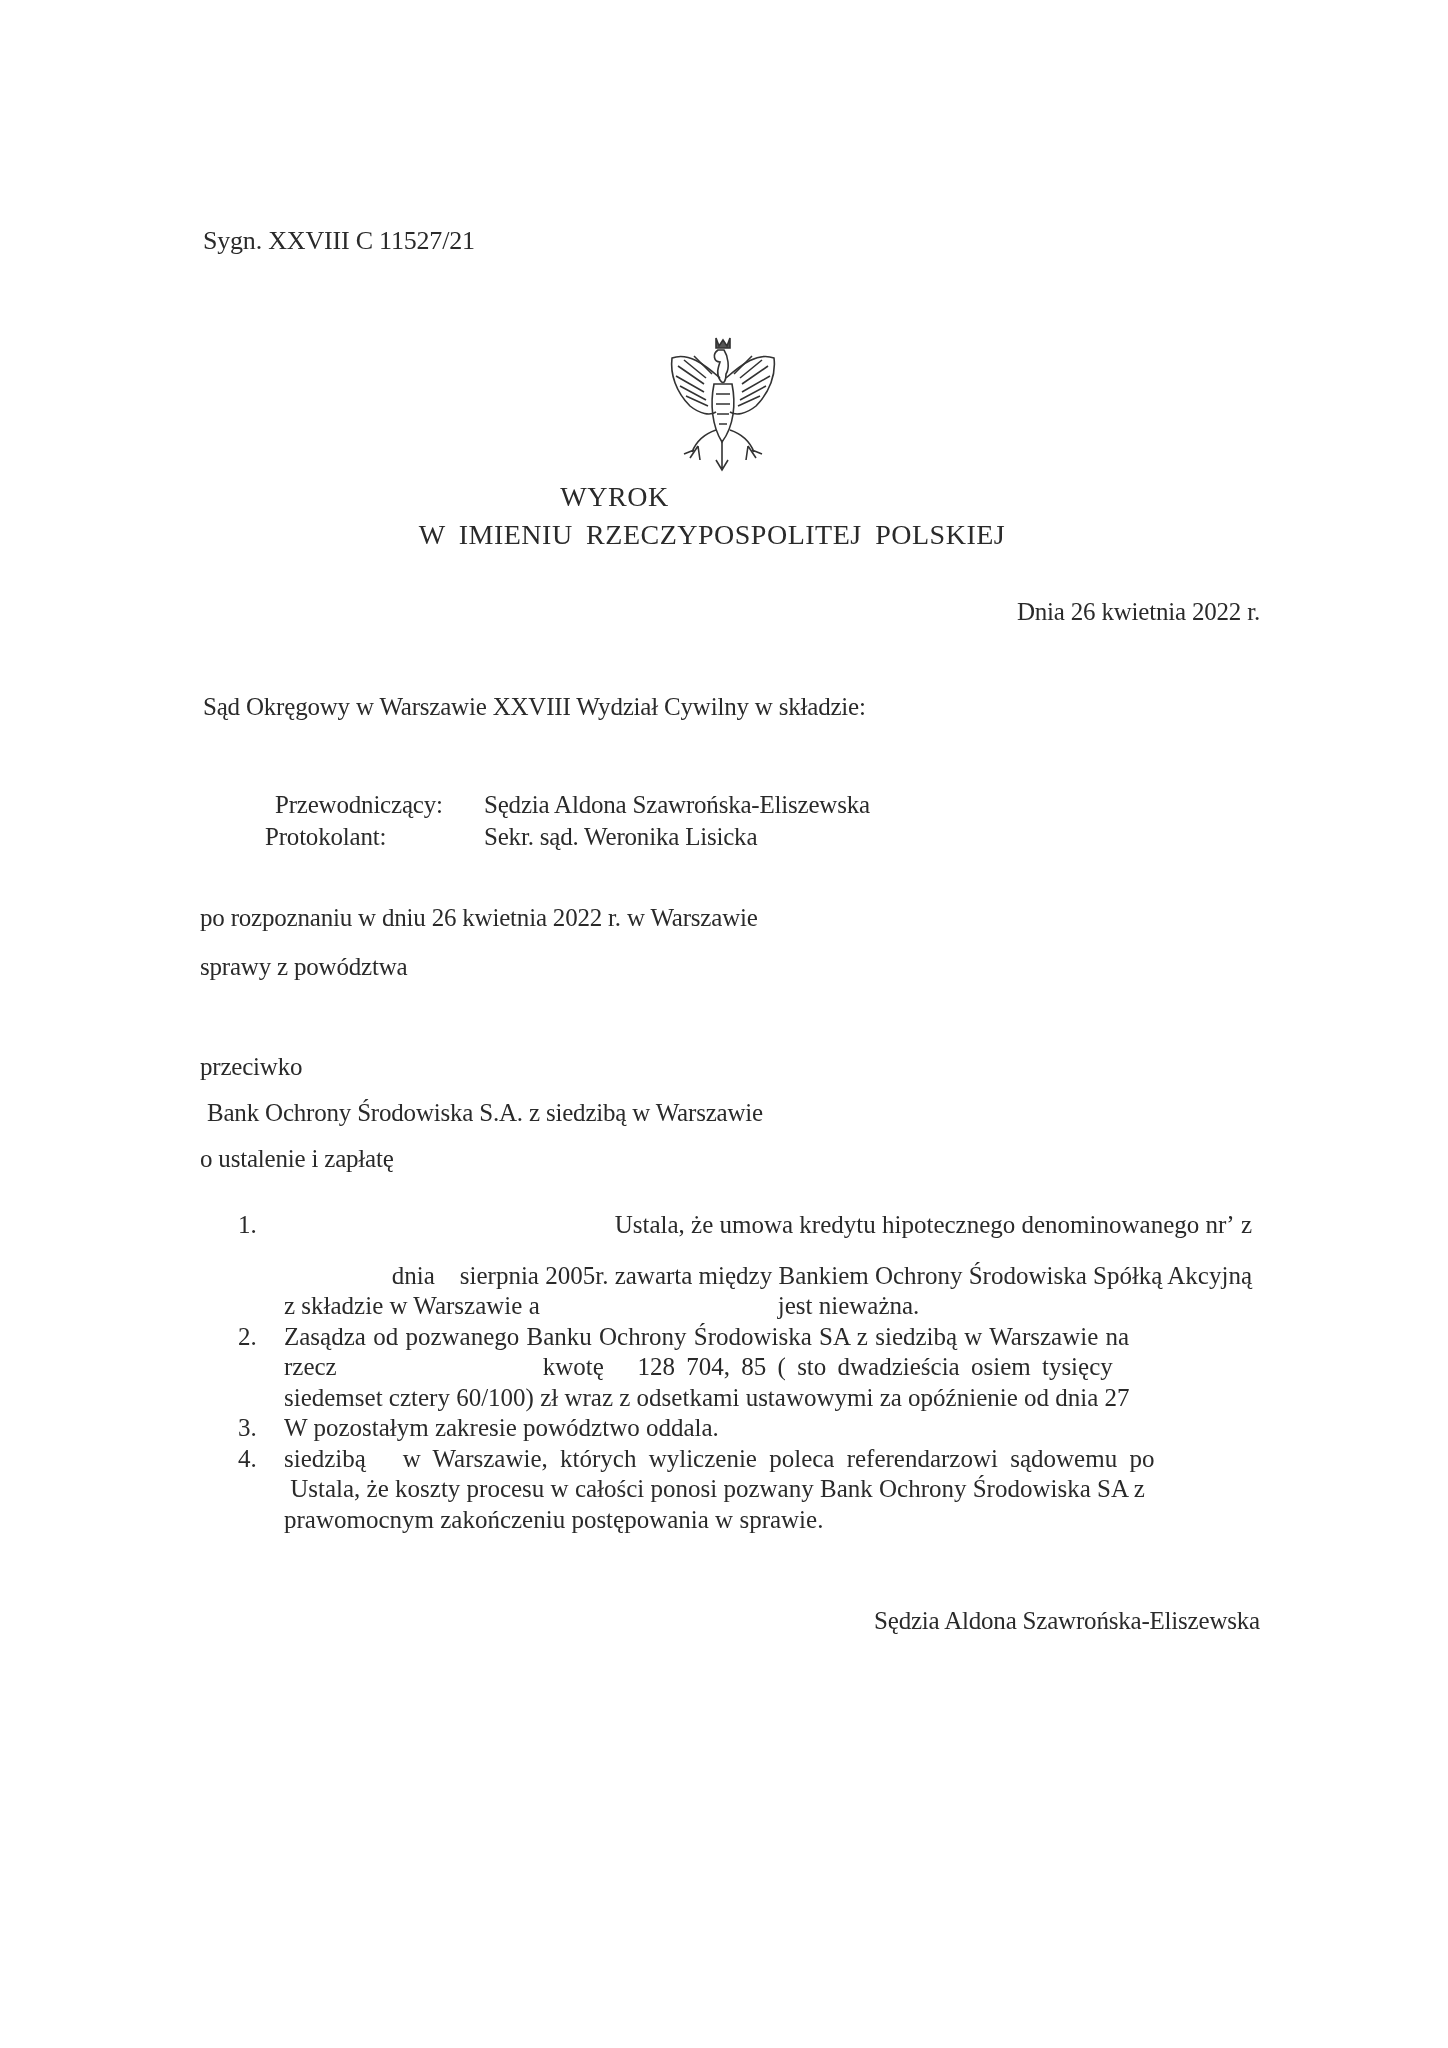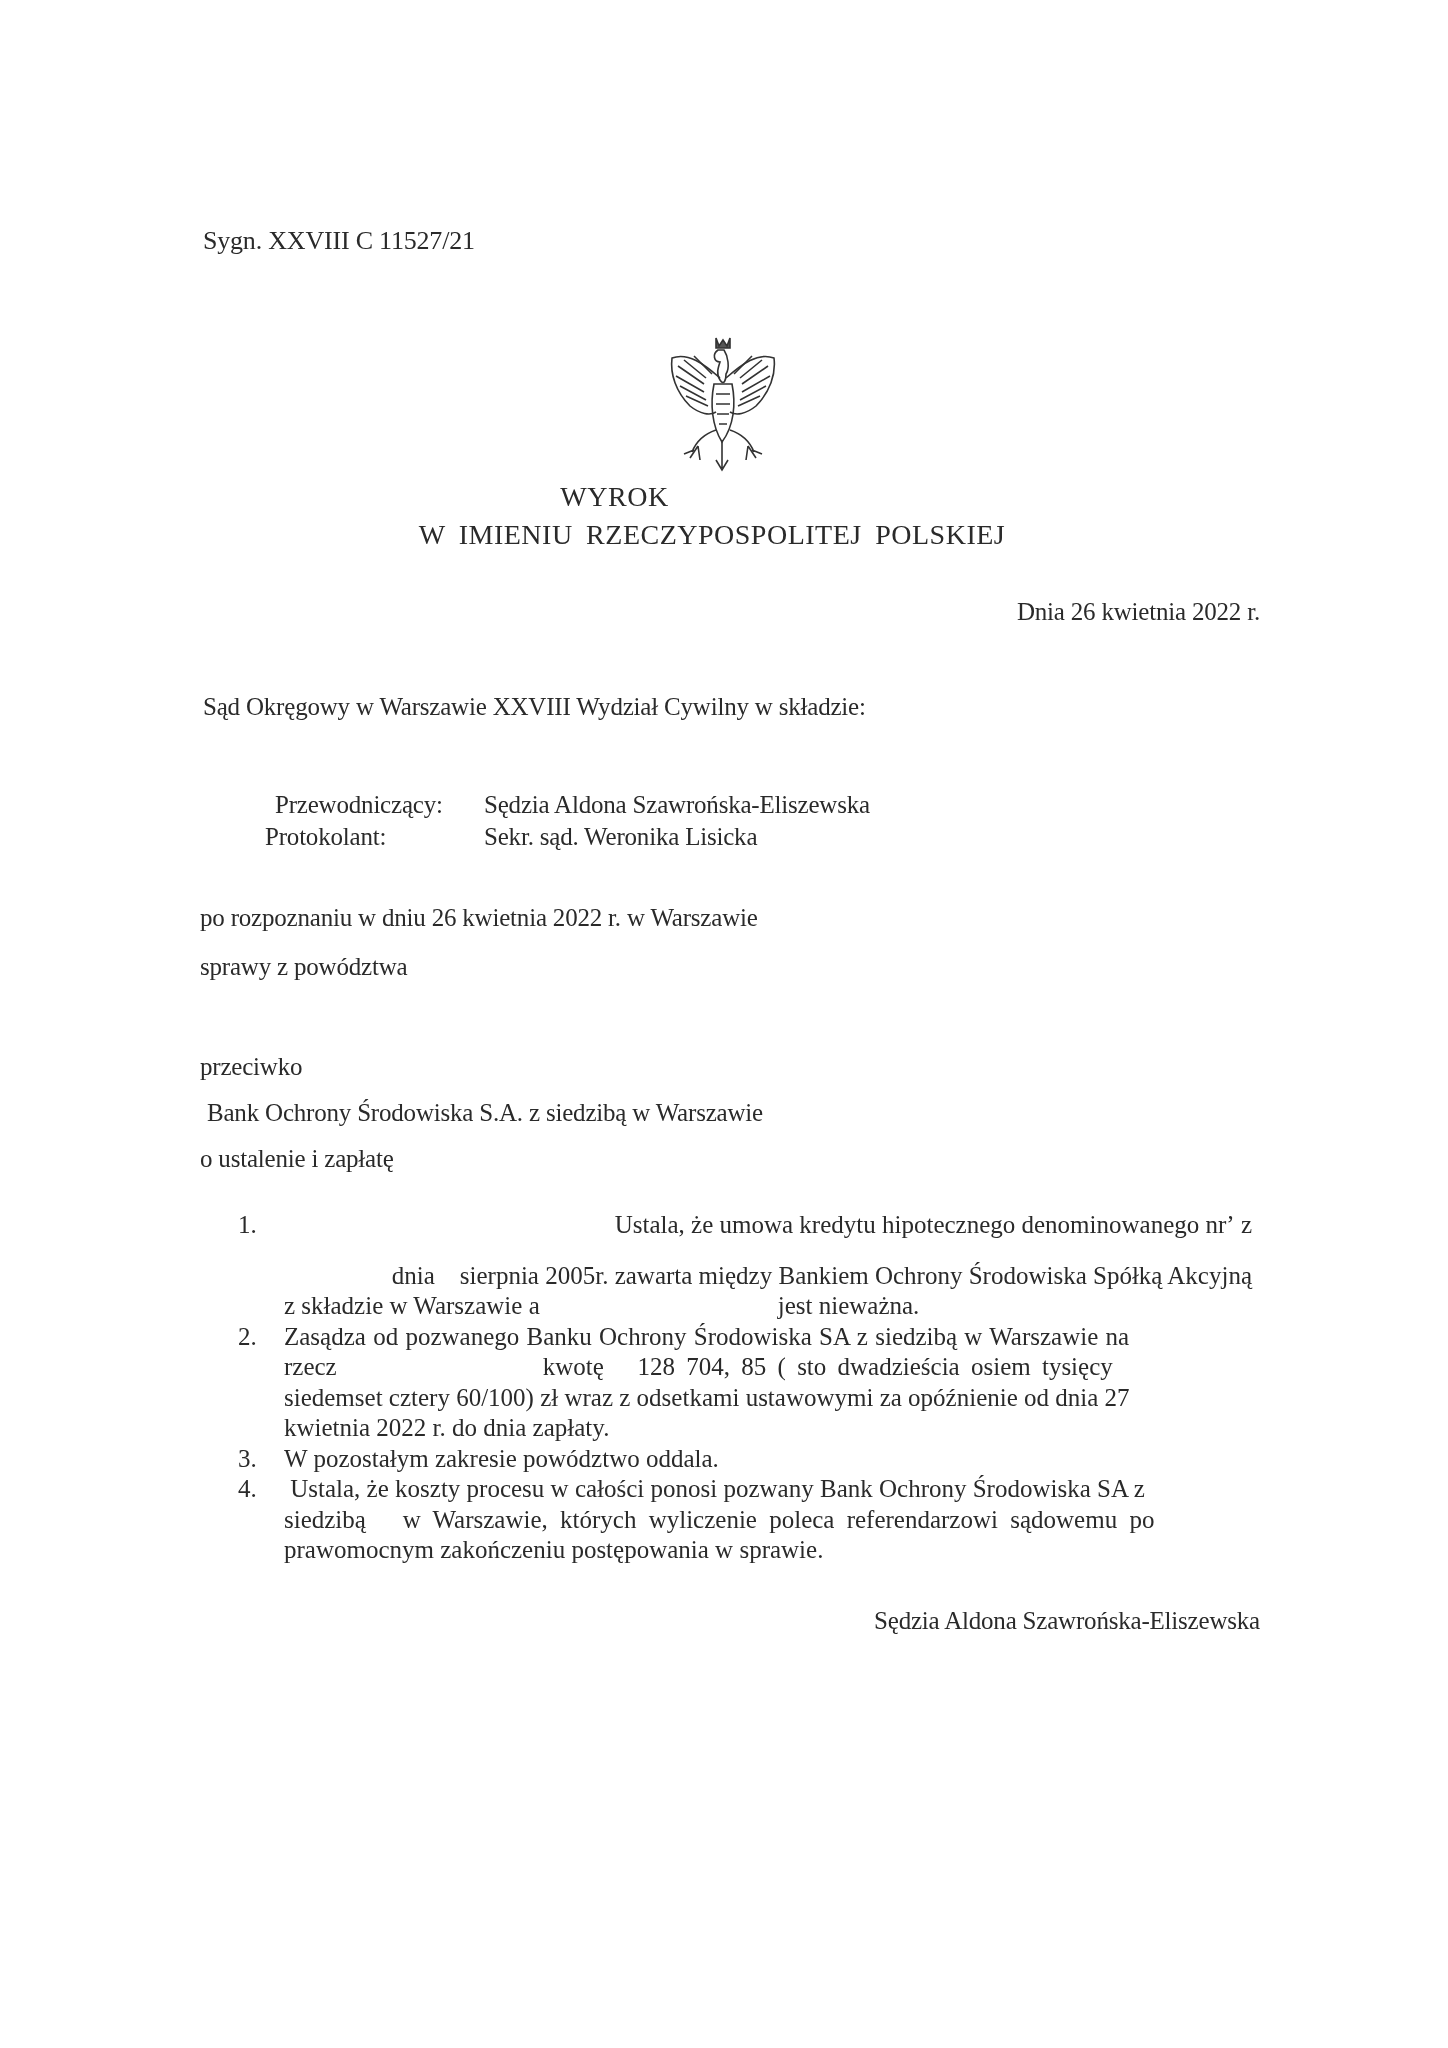--- a/index.html
+++ b/index.html
@@ -92,7 +92,6 @@
       <span>rzecz</span><span class="gap" style="width:206px"></span><span style="white-space:pre;word-spacing:5px">kwotę   128 704, 85 ( sto dwadzieścia osiem tysięcy</span>
     </span>
     <span class="line"><span>siedemset cztery 60/100) zł wraz z odsetkami ustawowymi za opóźnienie od dnia 27</span></span>
-    <span class="line"><span>kwietnia 2022 r. do dnia zapłaty.</span></span>
   </div>
   <div class="item">
     <span class="num">3.</span>

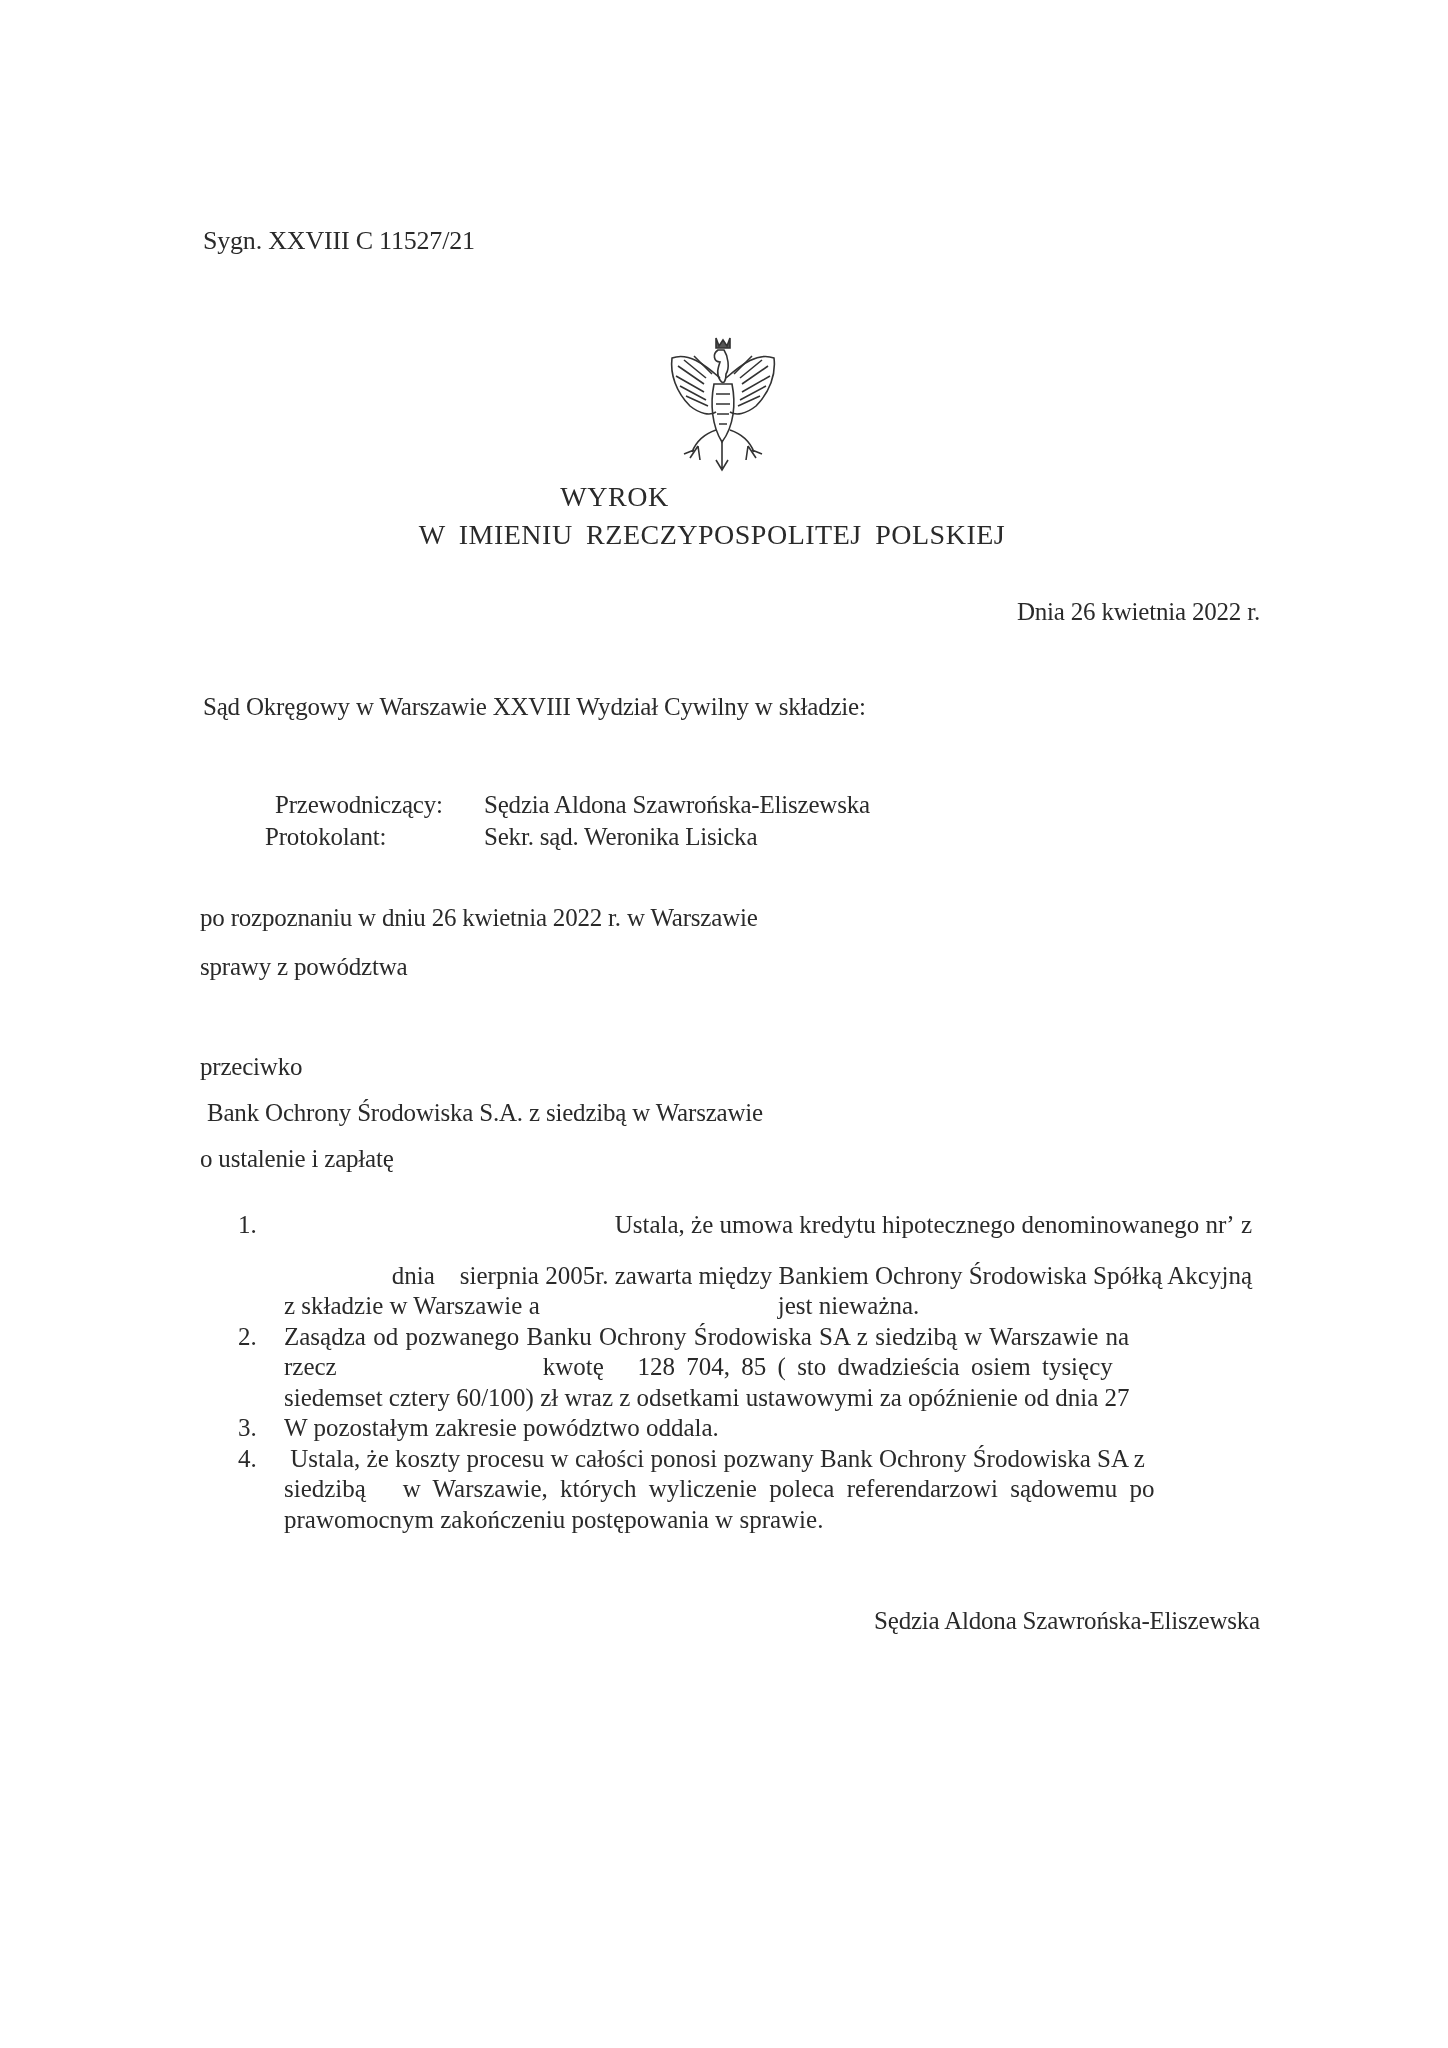--- a/index.html
+++ b/index.html
@@ -99,8 +99,8 @@
   </div>
   <div class="item">
     <span class="num">4.</span>
+    <span class="line" style="word-spacing:6px"><span style="white-space:pre">siedzibą   w Warszawie, których wyliczenie poleca referendarzowi sądowemu po</span></span>
     <span class="line"><span style="white-space:pre"> Ustala, że koszty procesu w całości ponosi pozwany Bank Ochrony Środowiska SA z</span></span>
-    <span class="line" style="word-spacing:6px"><span style="white-space:pre">siedzibą   w Warszawie, których wyliczenie poleca referendarzowi sądowemu po</span></span>
     <span class="line"><span>prawomocnym zakończeniu postępowania w sprawie.</span></span>
   </div>
 </div>

